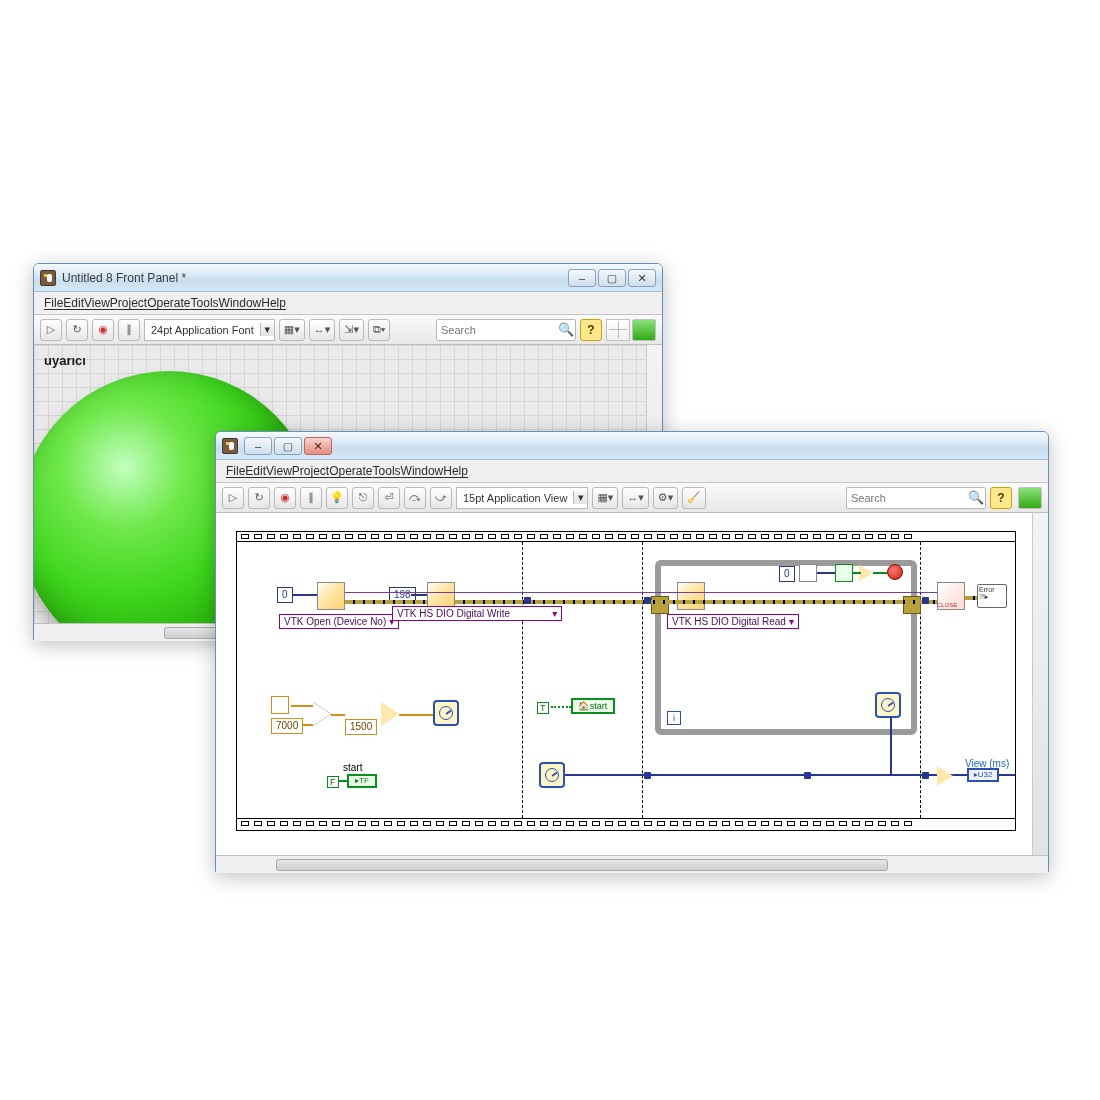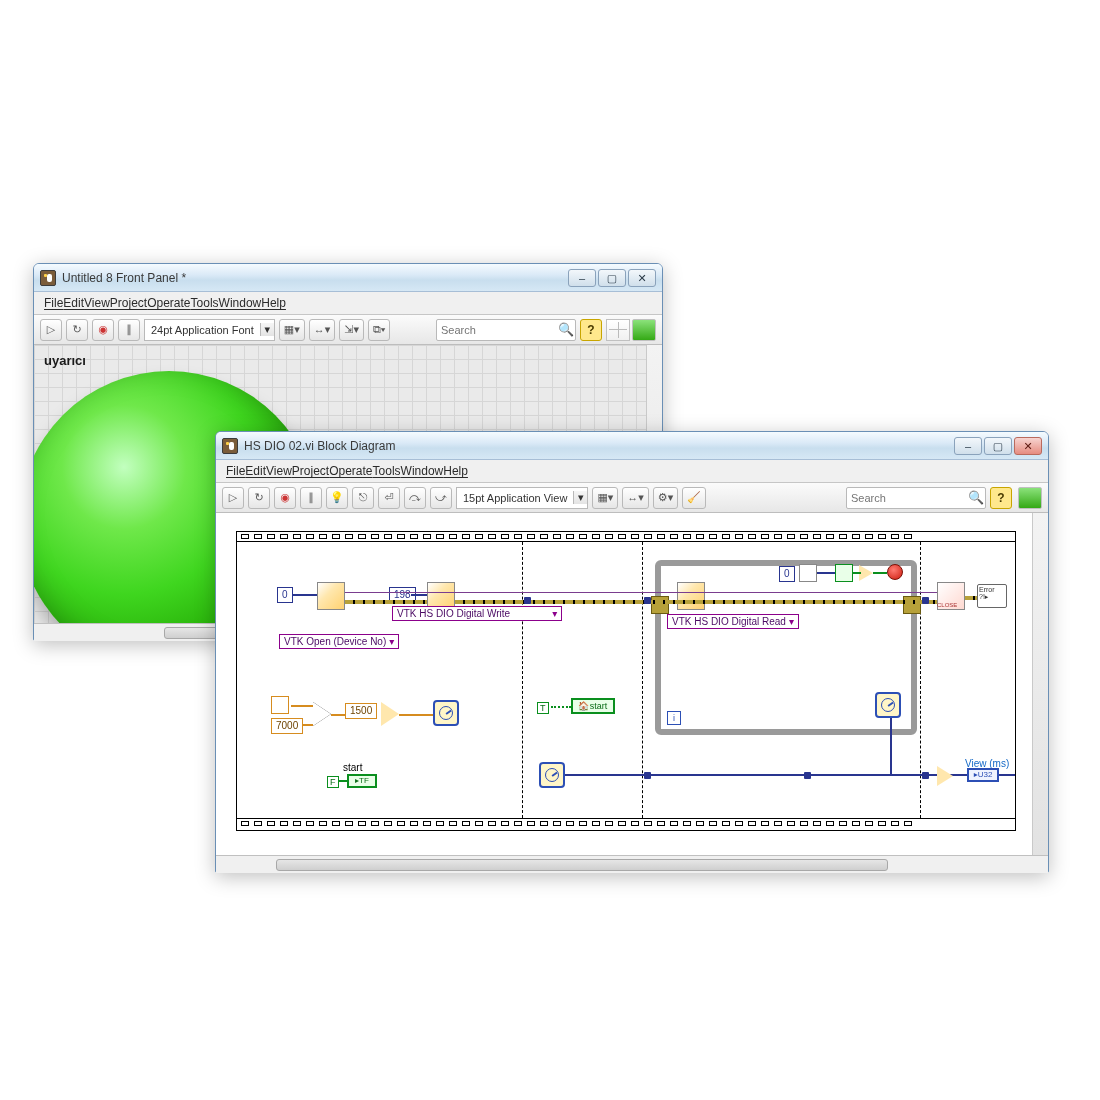--- a/index.html
+++ b/index.html
@@ -157,7 +157,6 @@
 <div class="window" style="left:215px;top:431px;width:834px;height:442px;">
   <div class="titlebar">
     <div class="app-icon"></div>
-    <div class="title">HS DIO 02.vi Block Diagram</div>
     <div class="winbtns">
       <div class="wbtn">–</div>
       <div class="wbtn">▢</div>

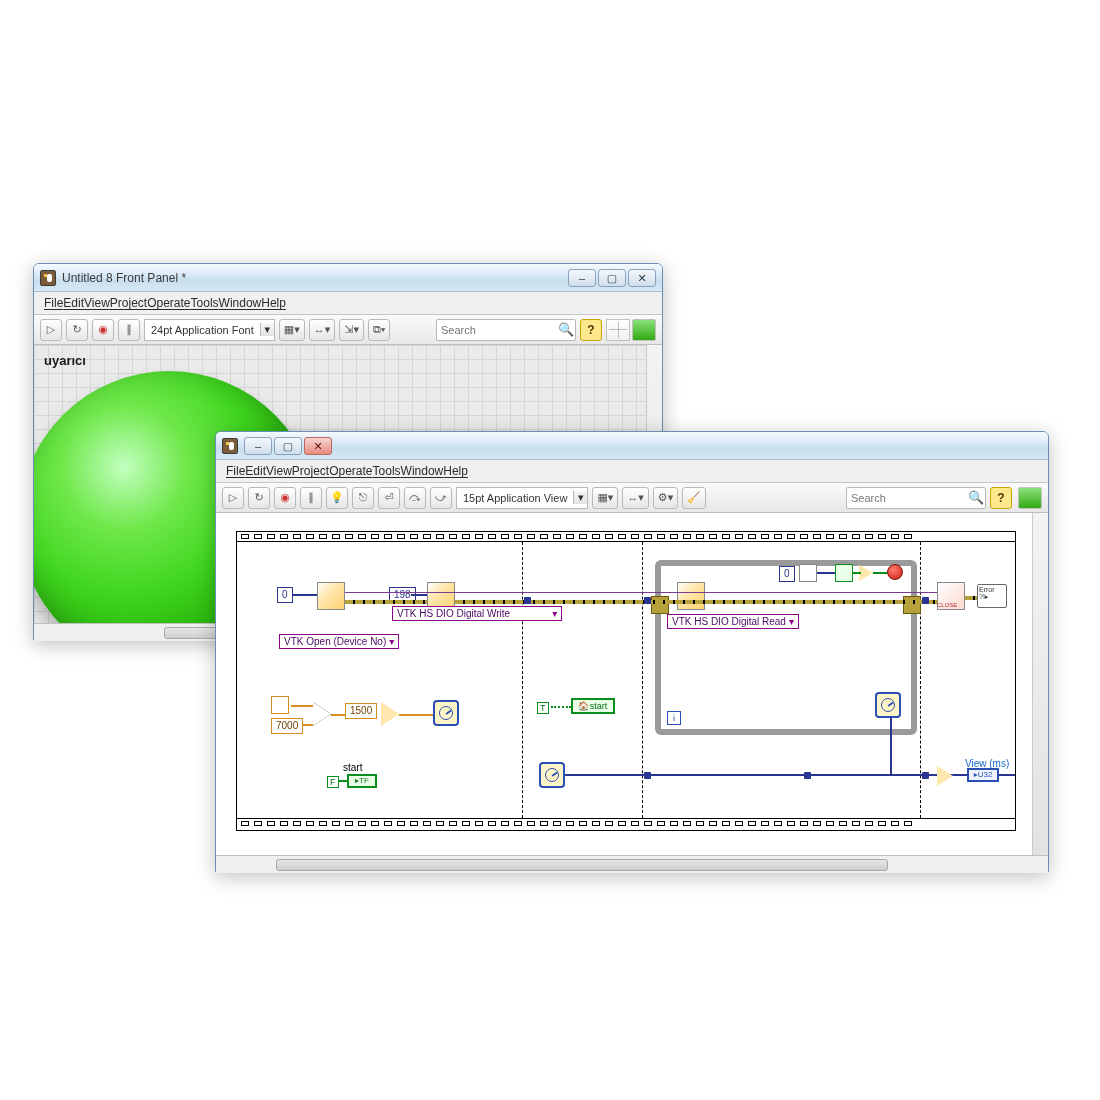--- a/index.html
+++ b/index.html
@@ -266,7 +266,7 @@
 
           <div class="valbox" style="left:40px;top:45px;">0</div>
           <div class="vi-node" style="left:80px;top:40px;"></div>
-          <div class="poly" style="left:42px;top:72px;margin-top:20px;">
+          <div class="poly" style="left:42px;top:72px;">
             <span>VTK Open (Device No)</span>
               <span class="dd">▾</span>
           </div>

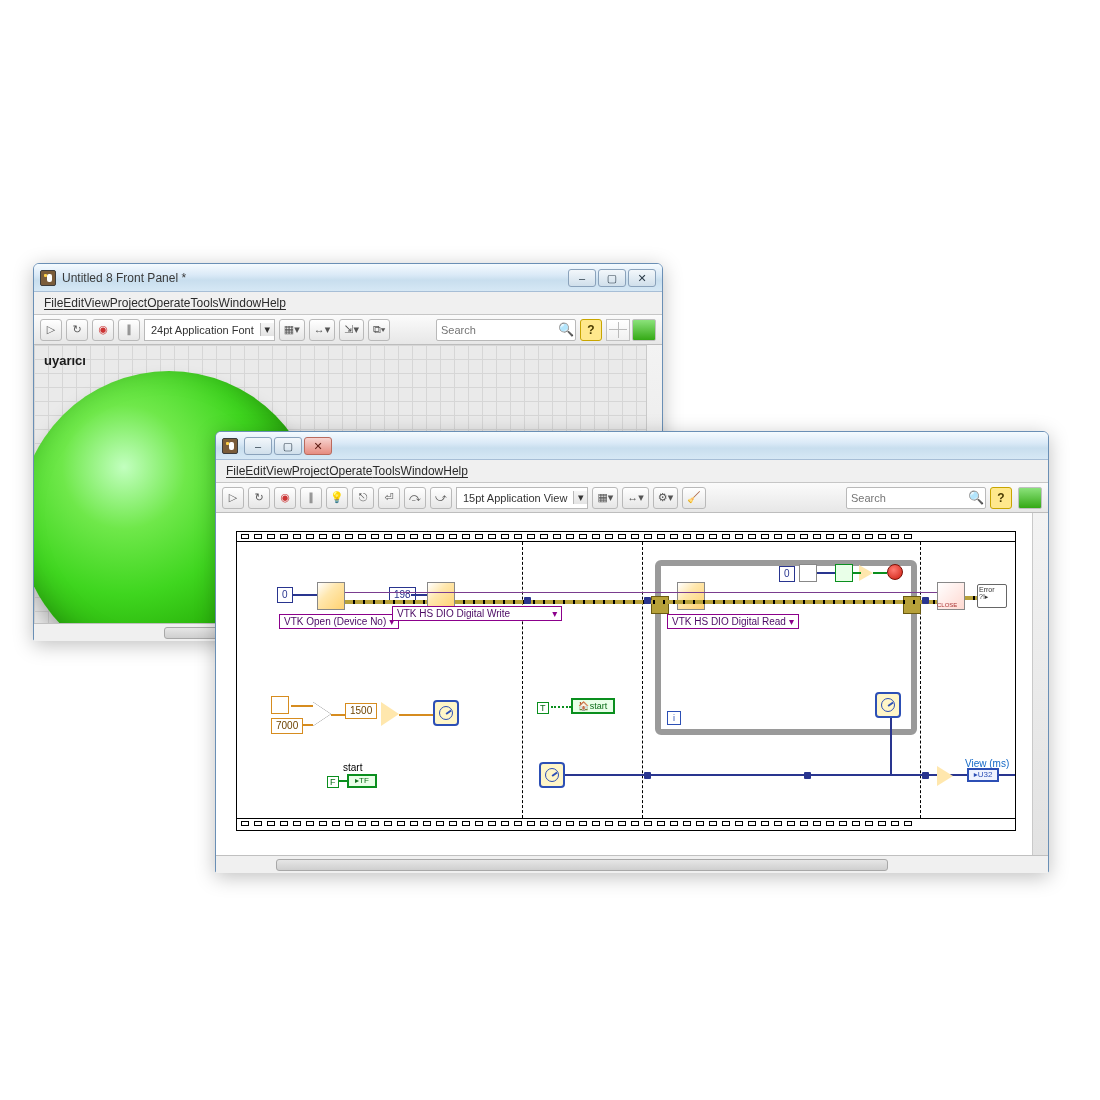--- a/index.html
+++ b/index.html
@@ -287,7 +287,7 @@
           <div class="wire orange" style="left:66px;top:182px;width:10px;height:2px;"></div>
           <div class="tri" style="left:76px;top:160px;border-width:12px 0 12px 18px;border-color:transparent transparent transparent #fff;filter:drop-shadow(0 0 0 #000);"></div>
           <div style="position:absolute;left:76px;top:160px;width:0;height:0;border-width:12px 0 12px 18px;border-style:solid;border-color:transparent transparent transparent #000;z-index:-1"></div>
-          <div class="valbox orange" style="left:108px;top:161px;">1500</div>
+          <div class="valbox orange" style="left:108px;top:177px;">1500</div>
           <div class="wire orange" style="left:94px;top:172px;width:14px;"></div>
           <div class="tri" style="left:144px;top:160px;border-width:12px 0 12px 18px;border-color:transparent transparent transparent #ffe7ad;"></div>
           <div class="wire orange" style="left:162px;top:172px;width:34px;"></div>

